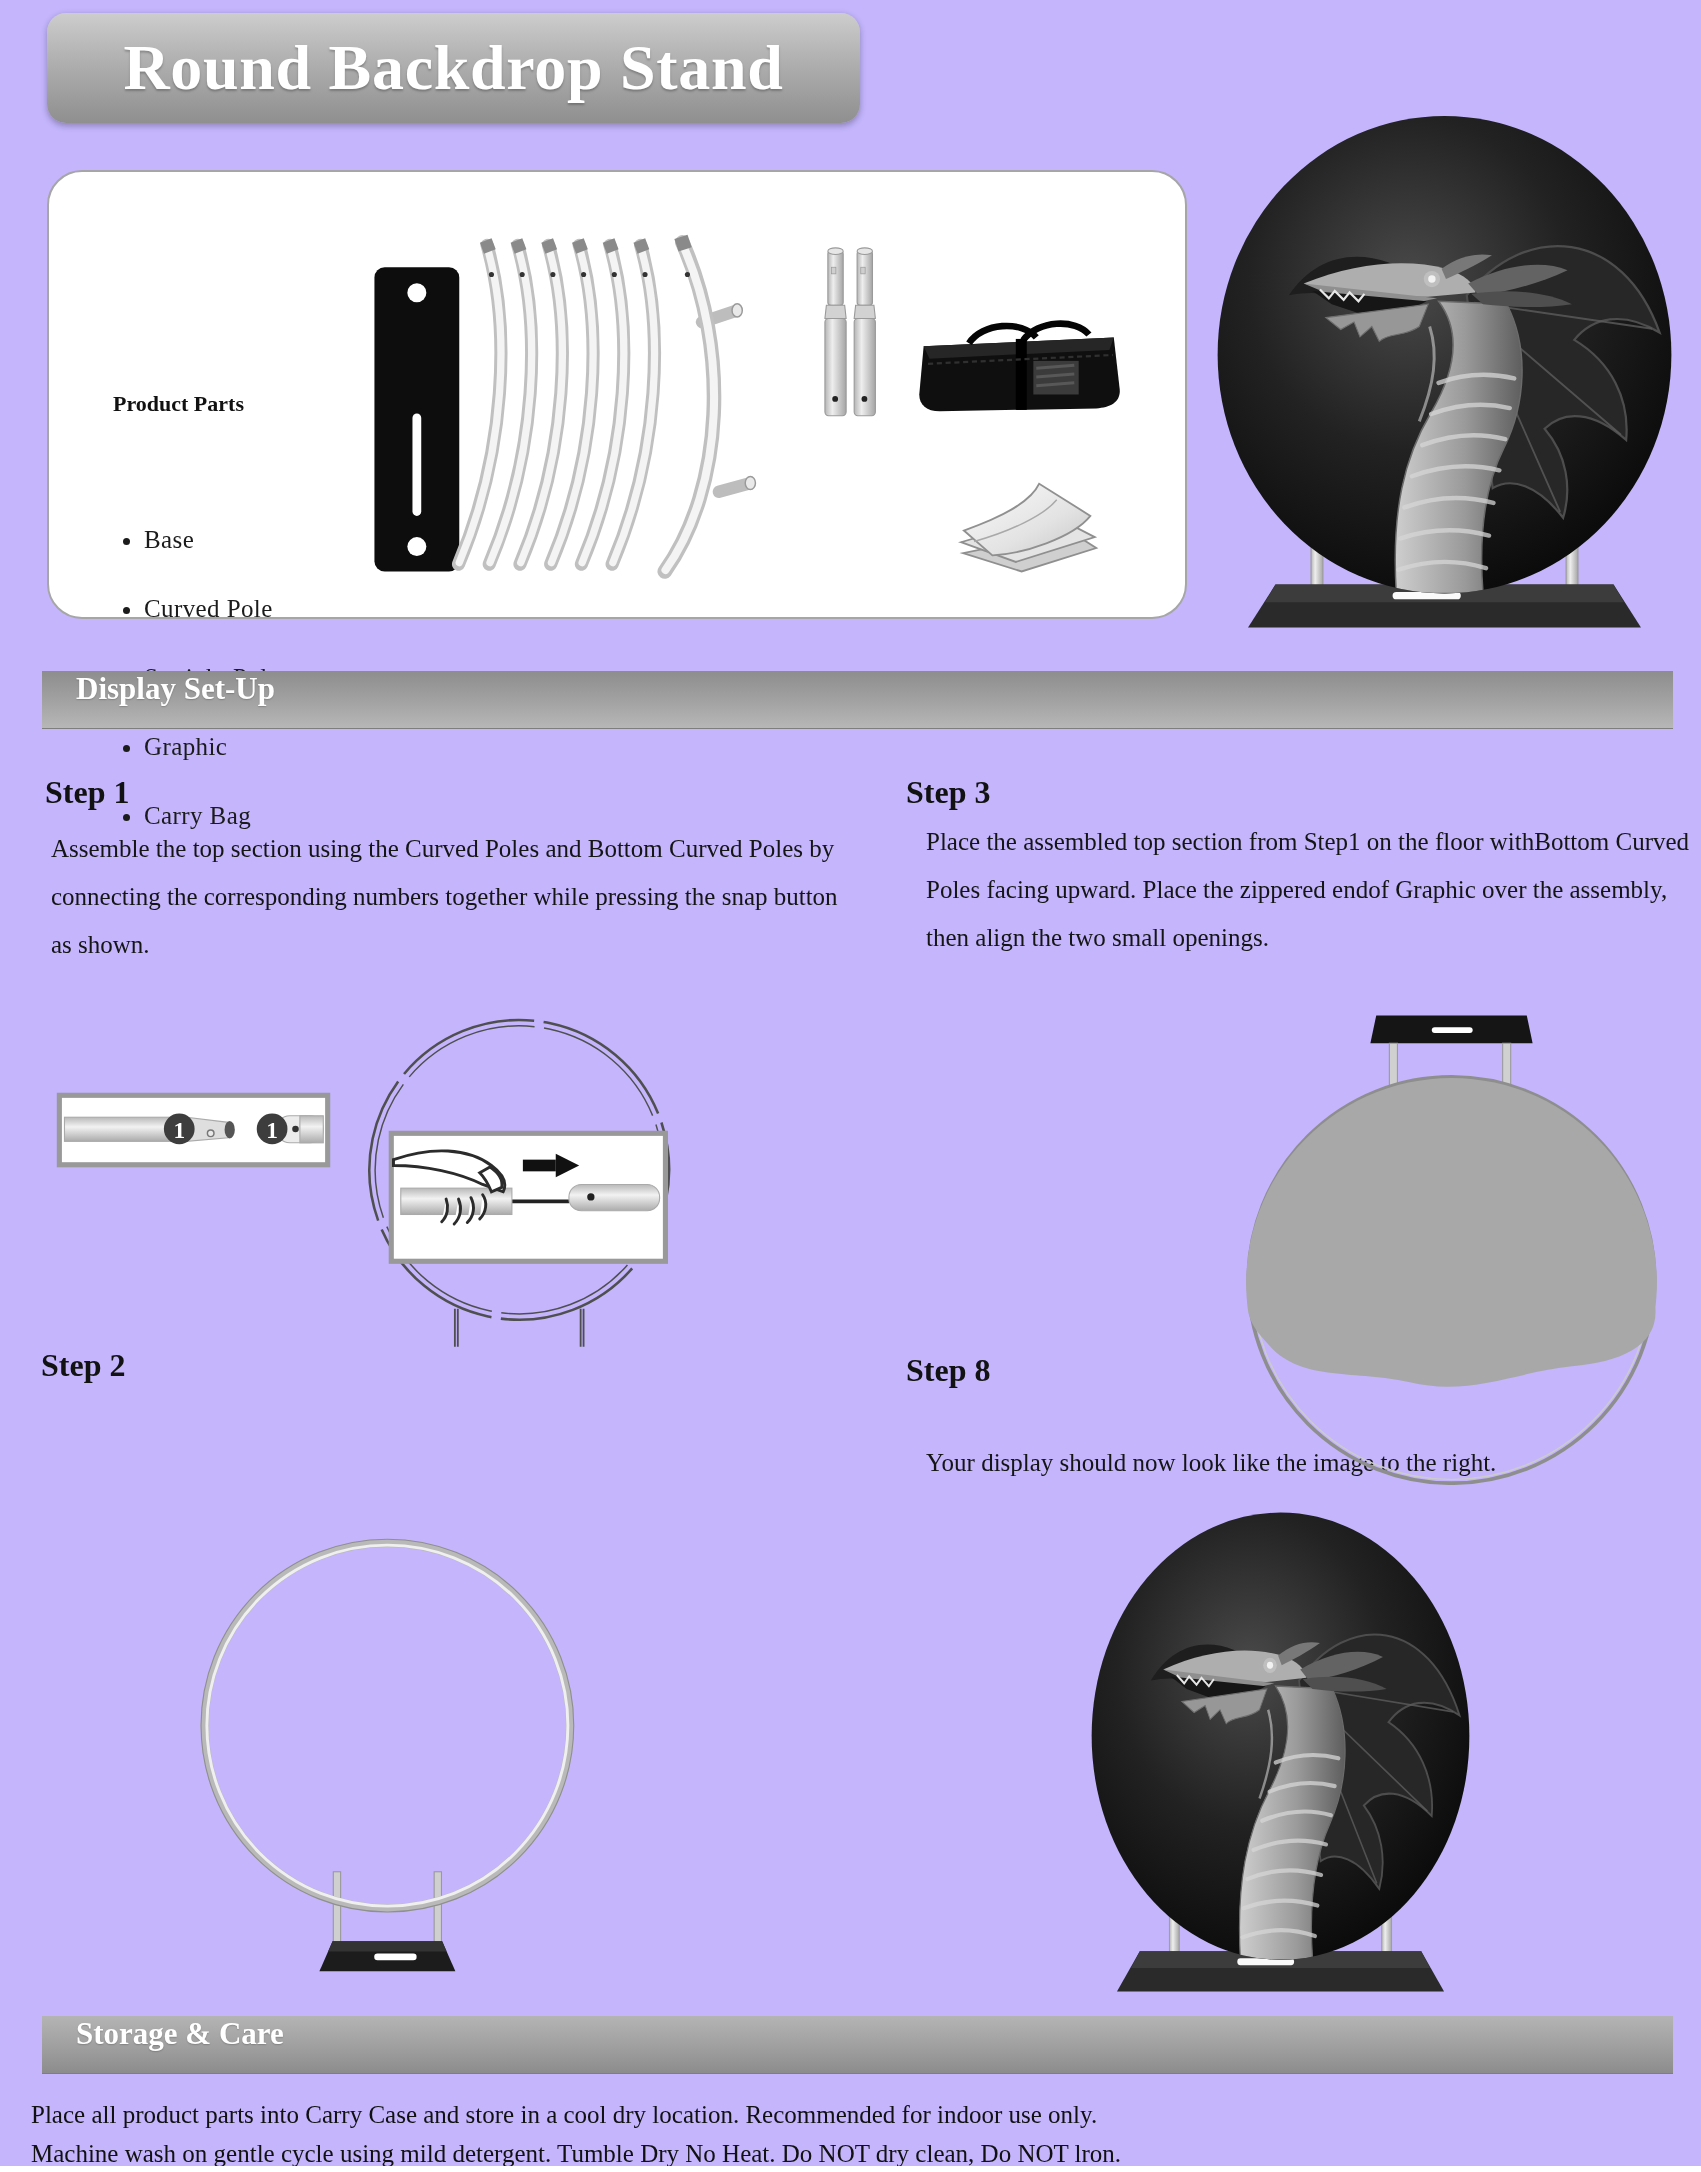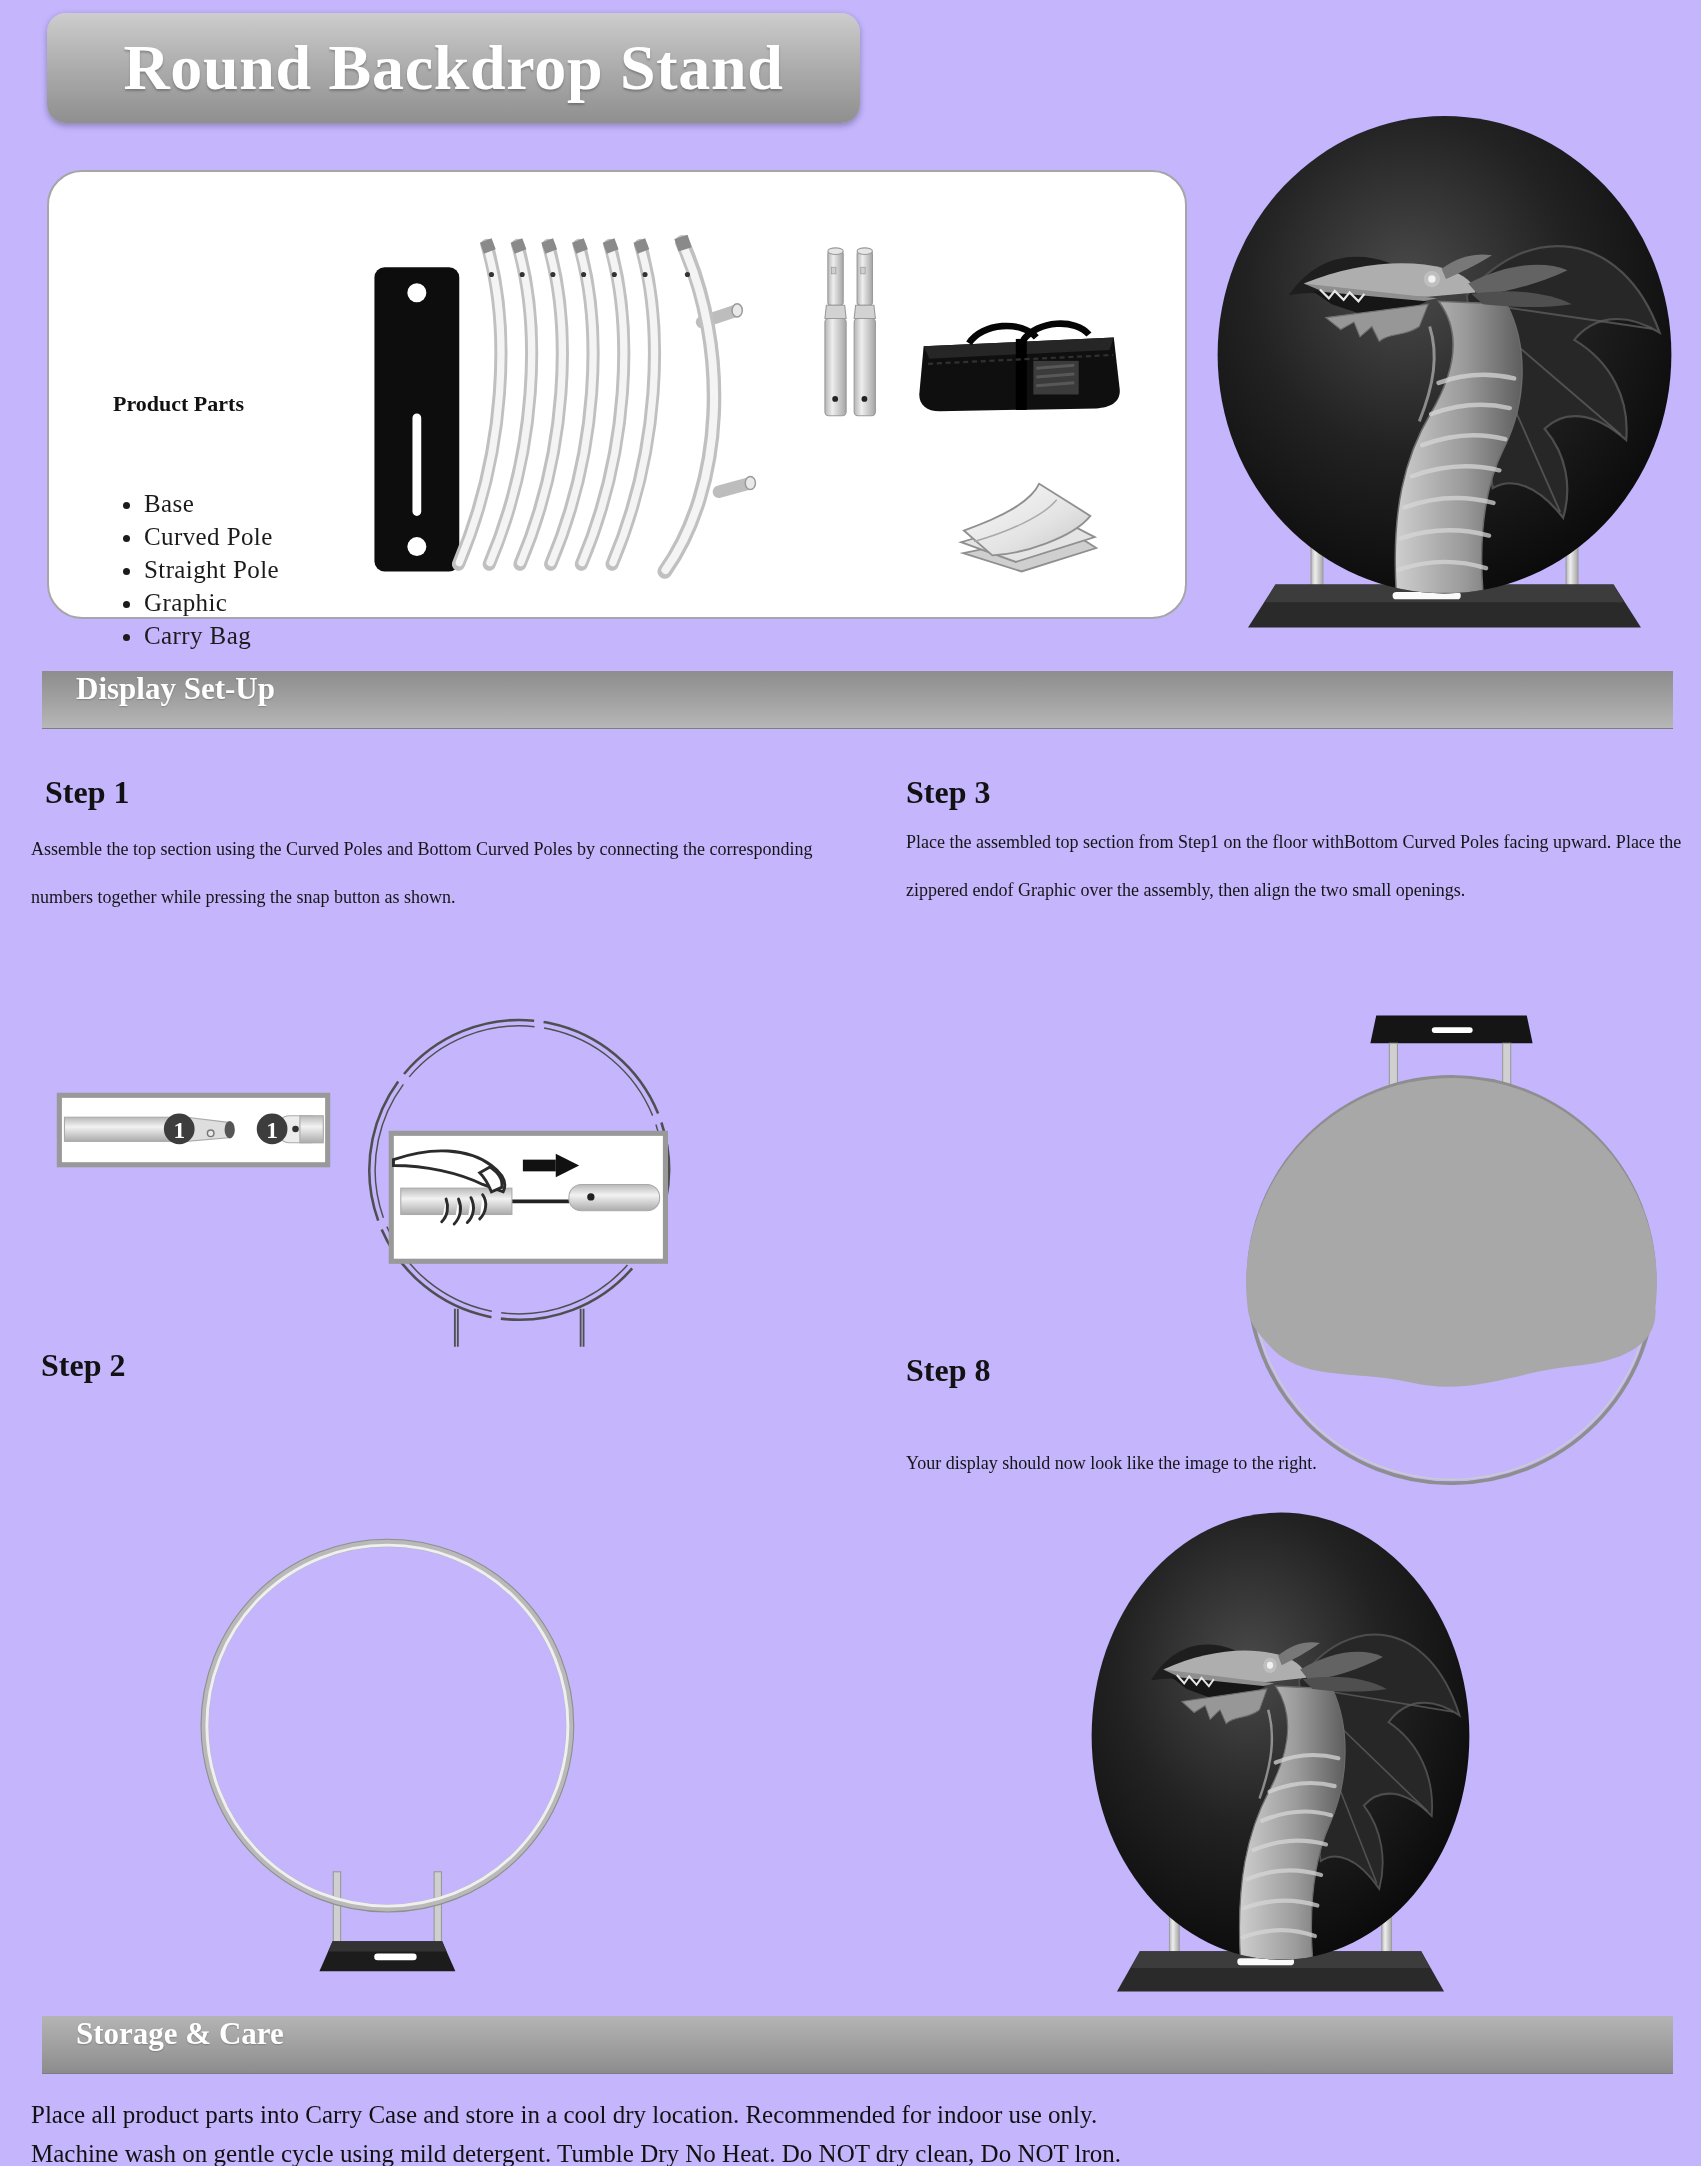--- a/index.html
+++ b/index.html
@@ -32,7 +32,7 @@
   }
   .parts-heading{position:absolute;left:64px;top:219px;font-size:22px;font-weight:700;color:#111;}
   .parts-list{position:absolute;left:73px;top:315px;margin:0;padding:0 0 0 22px;}
-  .parts-list li{font-size:25px;line-height:33px;color:#1b1b1b;letter-spacing:0.4px;}
+  .parts-list li{font-size:25px;line-height:33px;color:#1b1b1b;letter-spacing:0.4px;margin-top:36px;}
   
   .step-heading{position:absolute;font-size:32px;font-weight:700;color:#121212;}
   .step-text{position:absolute;font-size:18px;line-height:48px;color:#151515;}

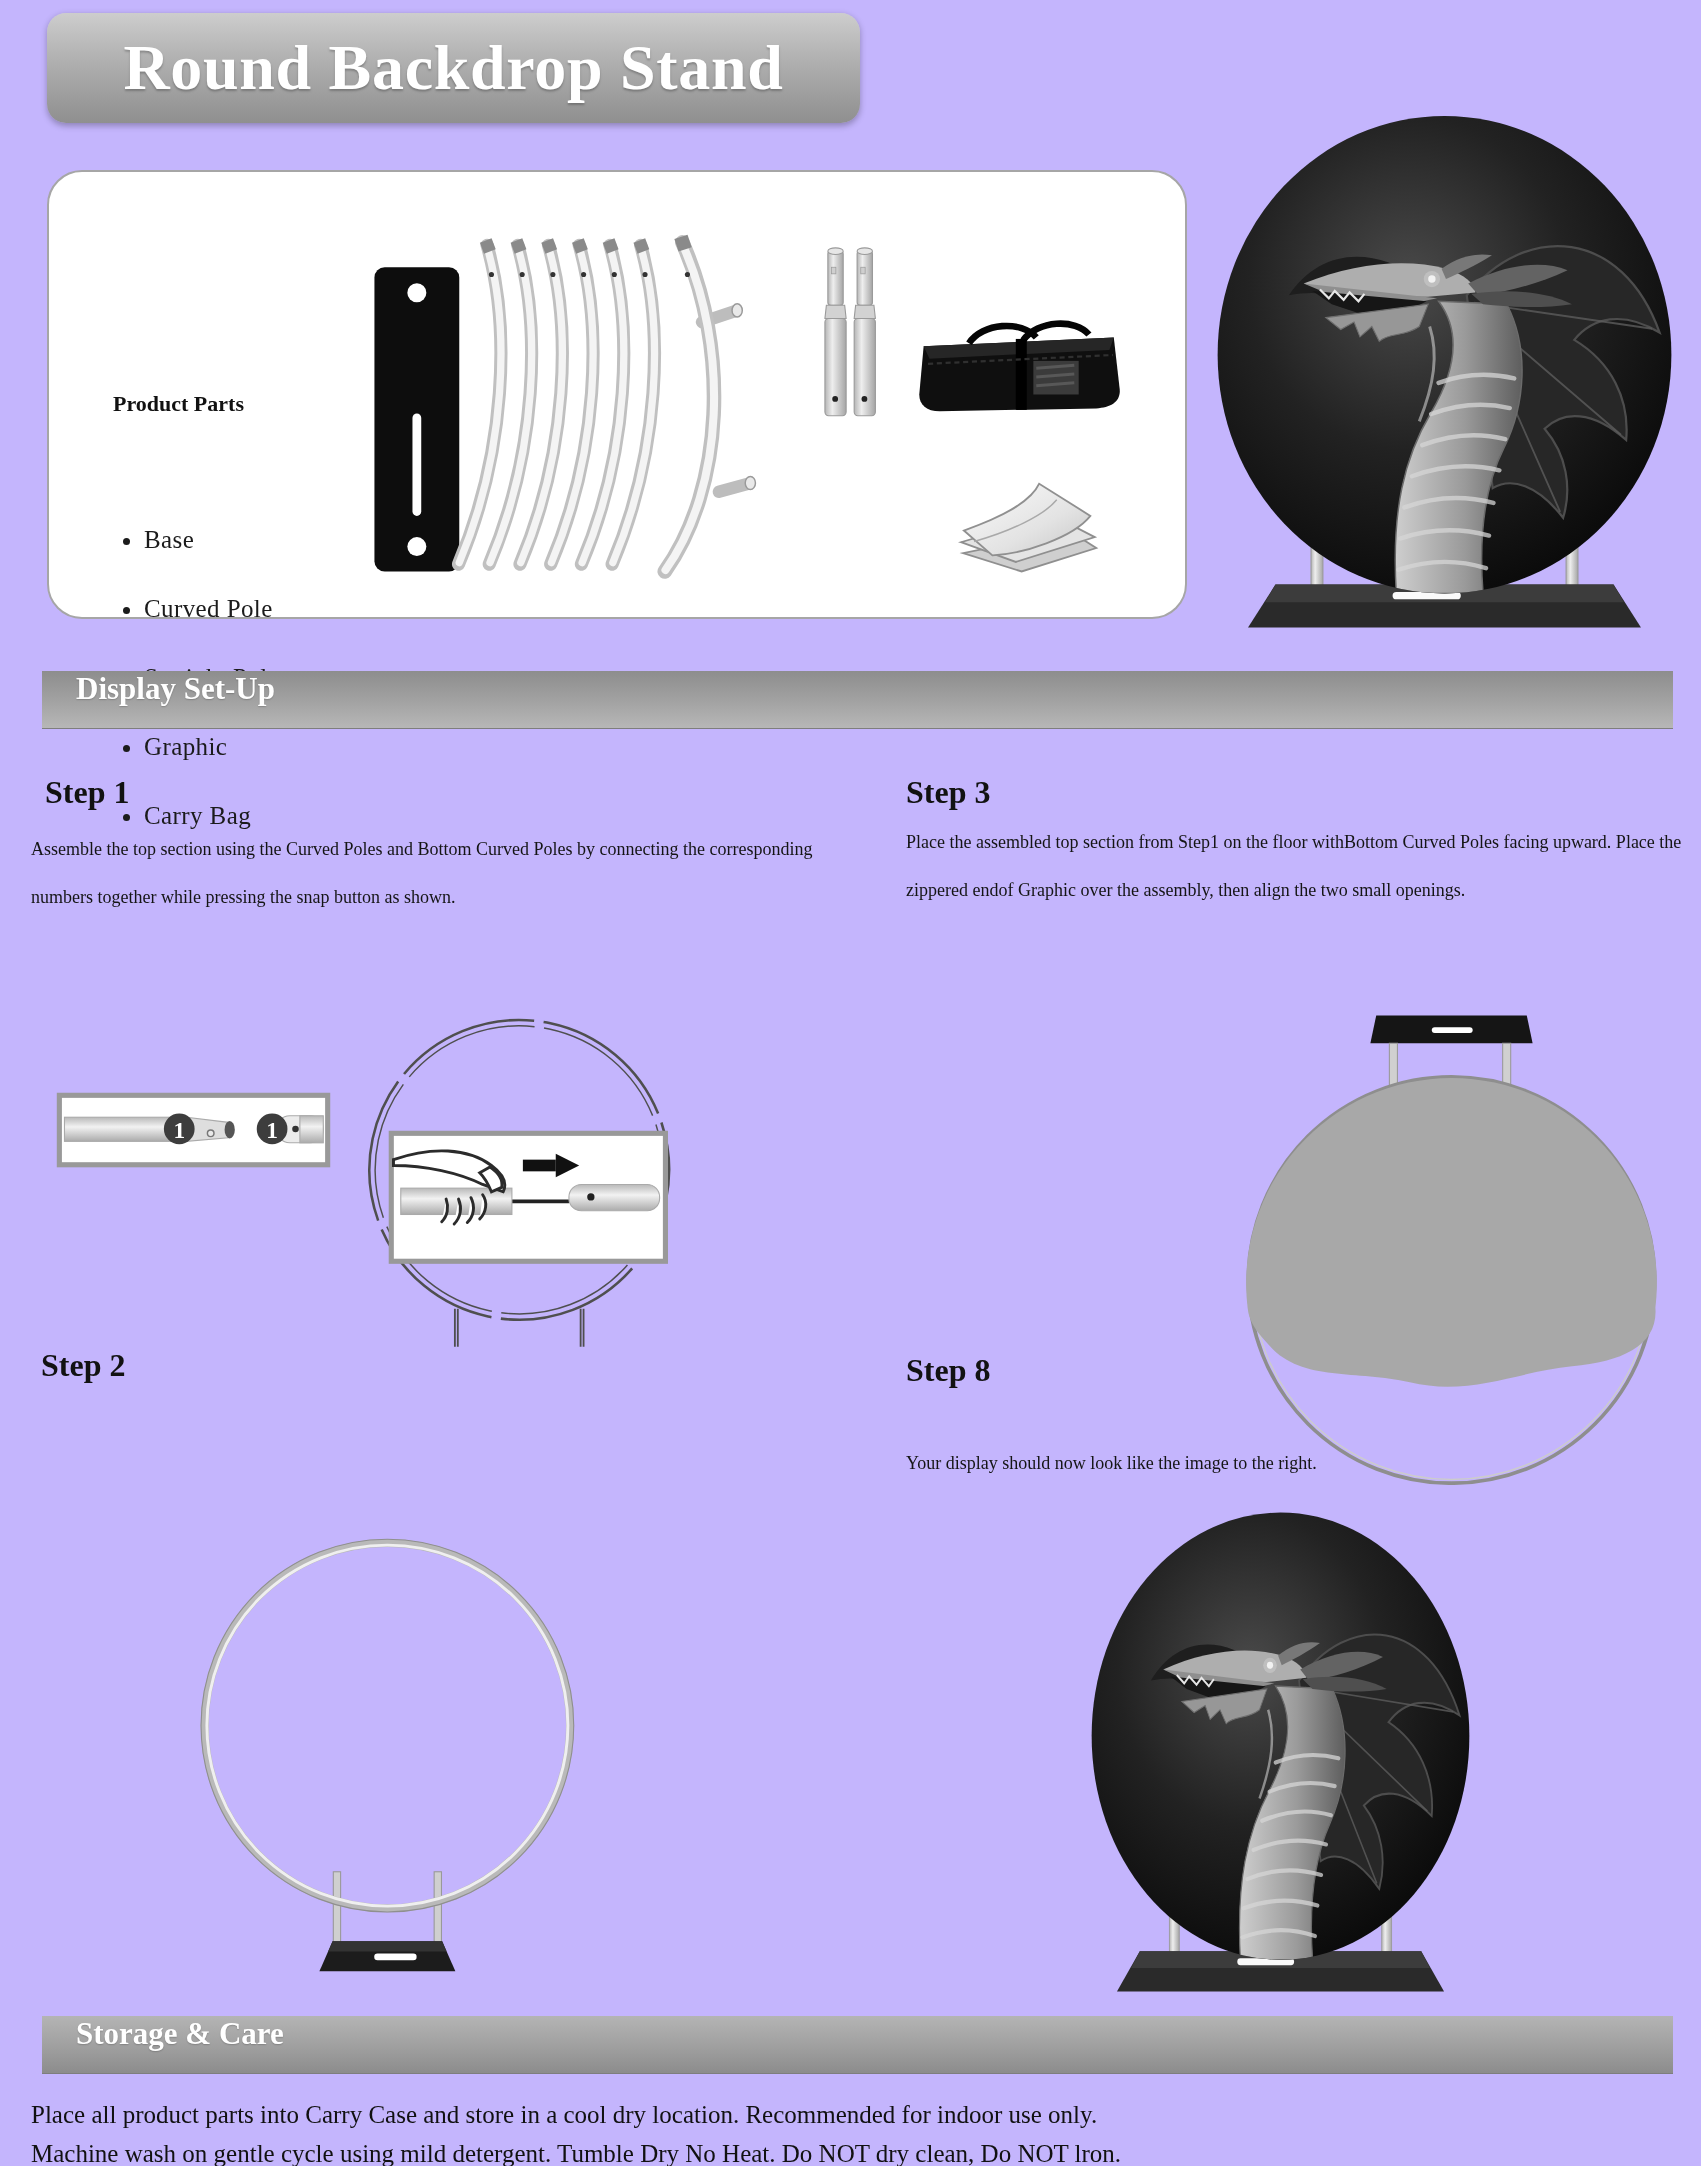--- a/index.html
+++ b/index.html
@@ -35,7 +35,7 @@
   .parts-list li{font-size:25px;line-height:33px;color:#1b1b1b;letter-spacing:0.4px;margin-top:36px;}
   
   .step-heading{position:absolute;font-size:32px;font-weight:700;color:#121212;}
-  .step-text{position:absolute;font-size:18px;line-height:48px;color:#151515;}
+  .step-text{position:absolute;font-size:25px;line-height:48px;color:#151515;margin-left:20px;}
   #step1-h{left:45px;top:774px;}
   #step1-p{left:31px;top:825px;width:794px;}
   #step3-h{left:906px;top:774px;}

